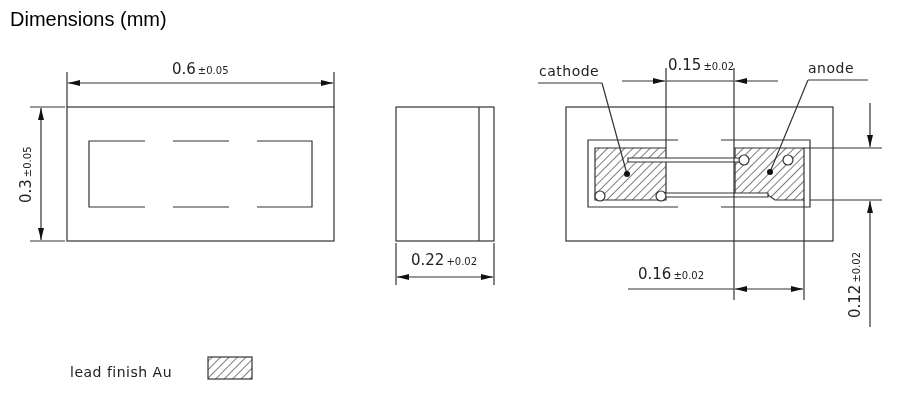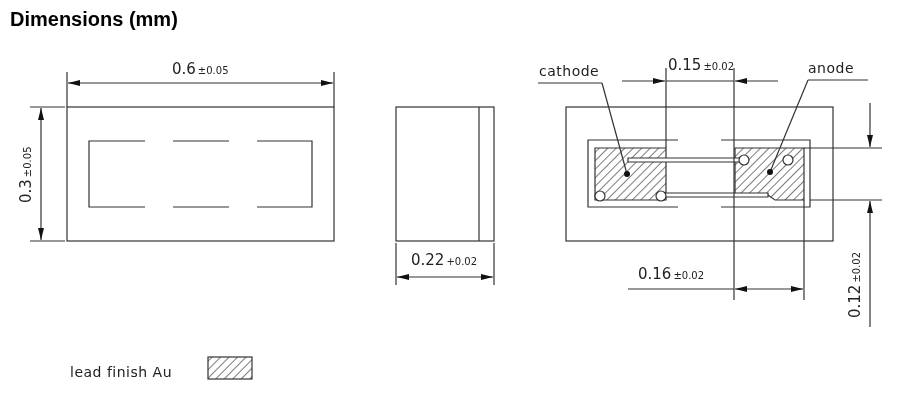--- a/index.html
+++ b/index.html
@@ -6,7 +6,7 @@
     body { width: 900px; height: 401px; position: relative; overflow: hidden; }
     .title {
       position: absolute; left: 10px; top: 8px;
-      font-family: "Liberation Sans", sans-serif; font-weight: bold;
+      font-family: "Liberation Sans", sans-serif; font-weight: normal;
       font-size: 20px; color: #000; text-align: center;
     }
     svg { position: absolute; left: 0; top: 0; }

